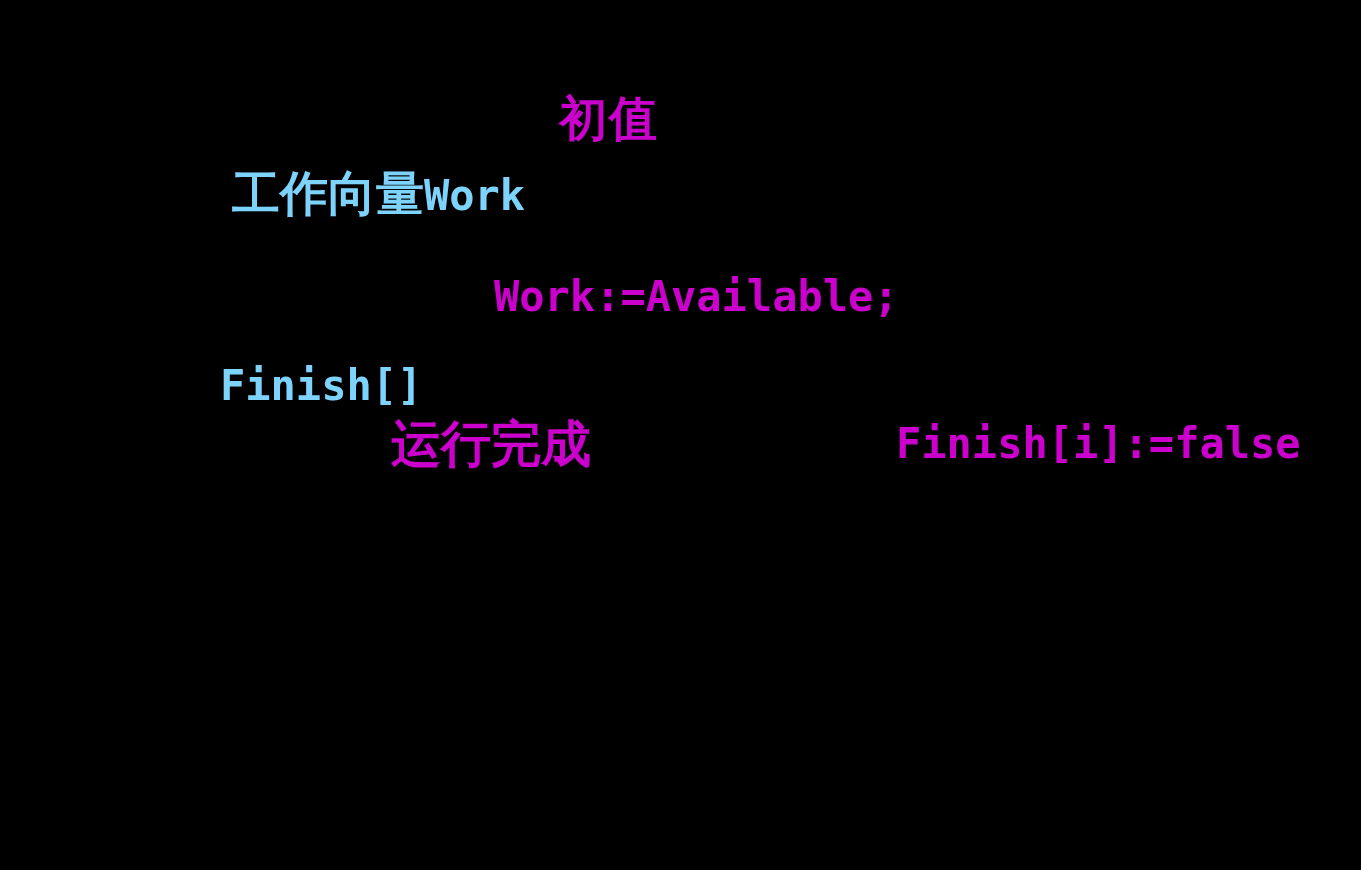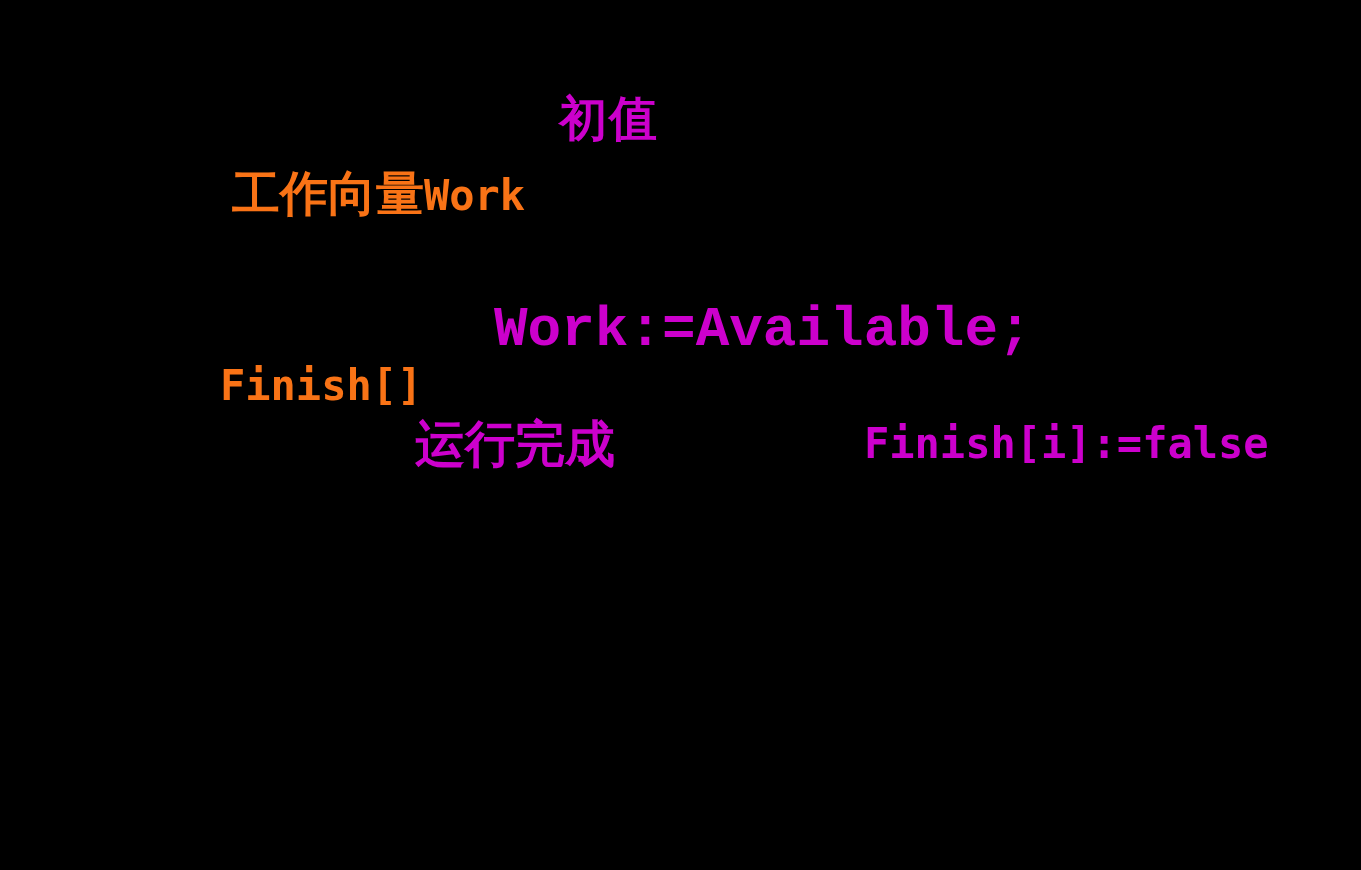--- a/index.html
+++ b/index.html
@@ -28,7 +28,7 @@
     font-family: "DejaVu Sans Mono", "Liberation Mono", monospace;
     font-weight: bold;
   }
-  .blue    { color: #f97316; }
+  .blue    { color: #7dd3fc; }
   .magenta { color: #CC00CC; }
 
   .pos-initial       { left: 559px; top: 94px;  font-size: 48px; letter-spacing: 2px; }

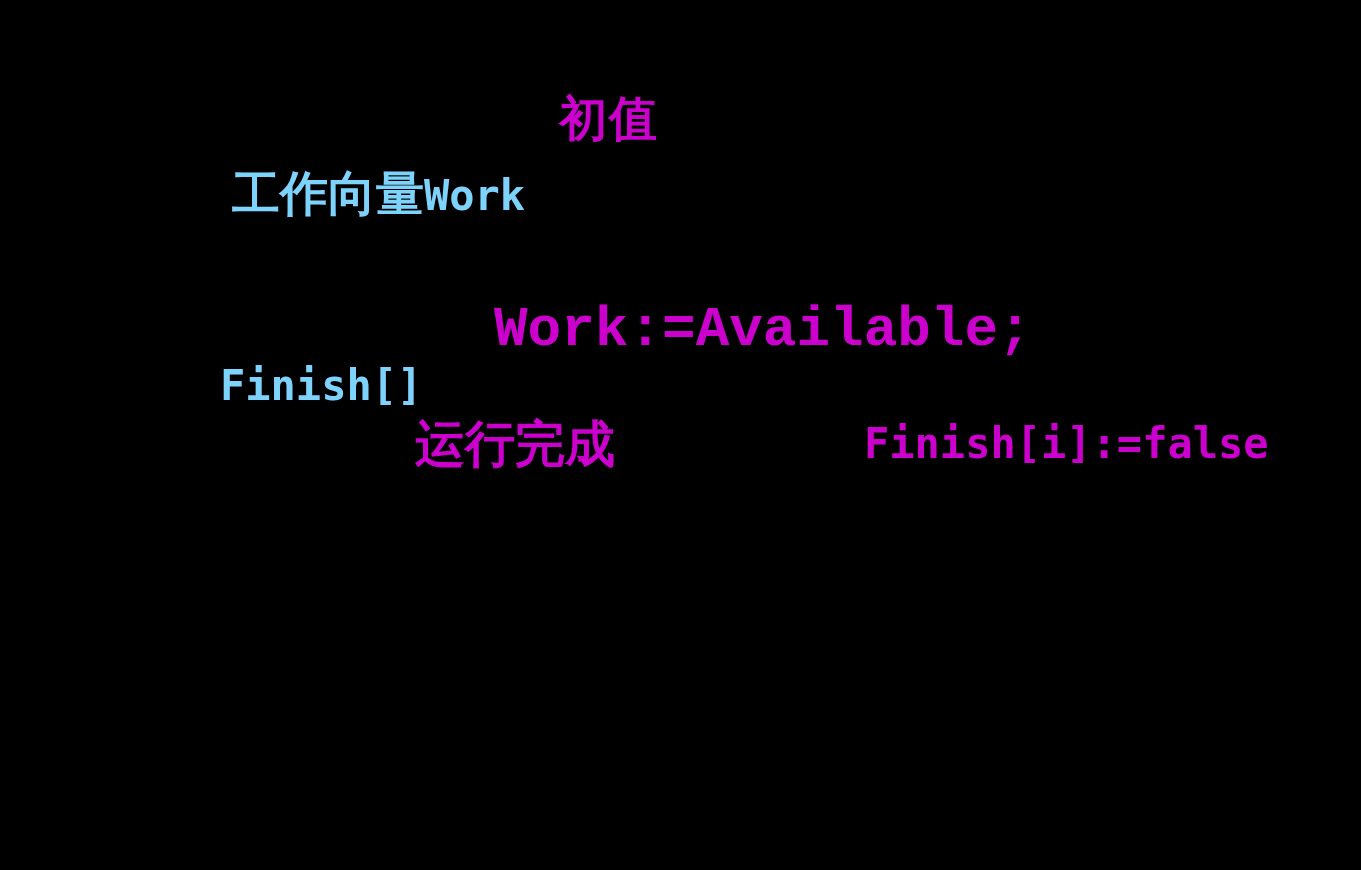--- a/index.html
+++ b/index.html
@@ -34,7 +34,7 @@
   .pos-initial       { left: 559px; top: 94px;  font-size: 48px; letter-spacing: 2px; }
   .pos-work-vector   { left: 232px; top: 169px; font-size: 48px; }
   .pos-work-vector .mono { font-size: 42px; }
-  .pos-work-assign   { left: 494px; top: 302px; font-size: 56px; font-family: Liberation Mono, monospace; }
+  .pos-work-assign   { left: 494px; top: 276px; font-size: 42px; }
   .pos-finish        { left: 220px; top: 365px; font-size: 42px; }
   .pos-run-complete  { left: 391px; top: 419px; font-size: 50px; margin-left: 24px; }
   .pos-finish-assign { left: 864px; top: 423px; font-size: 42px; }

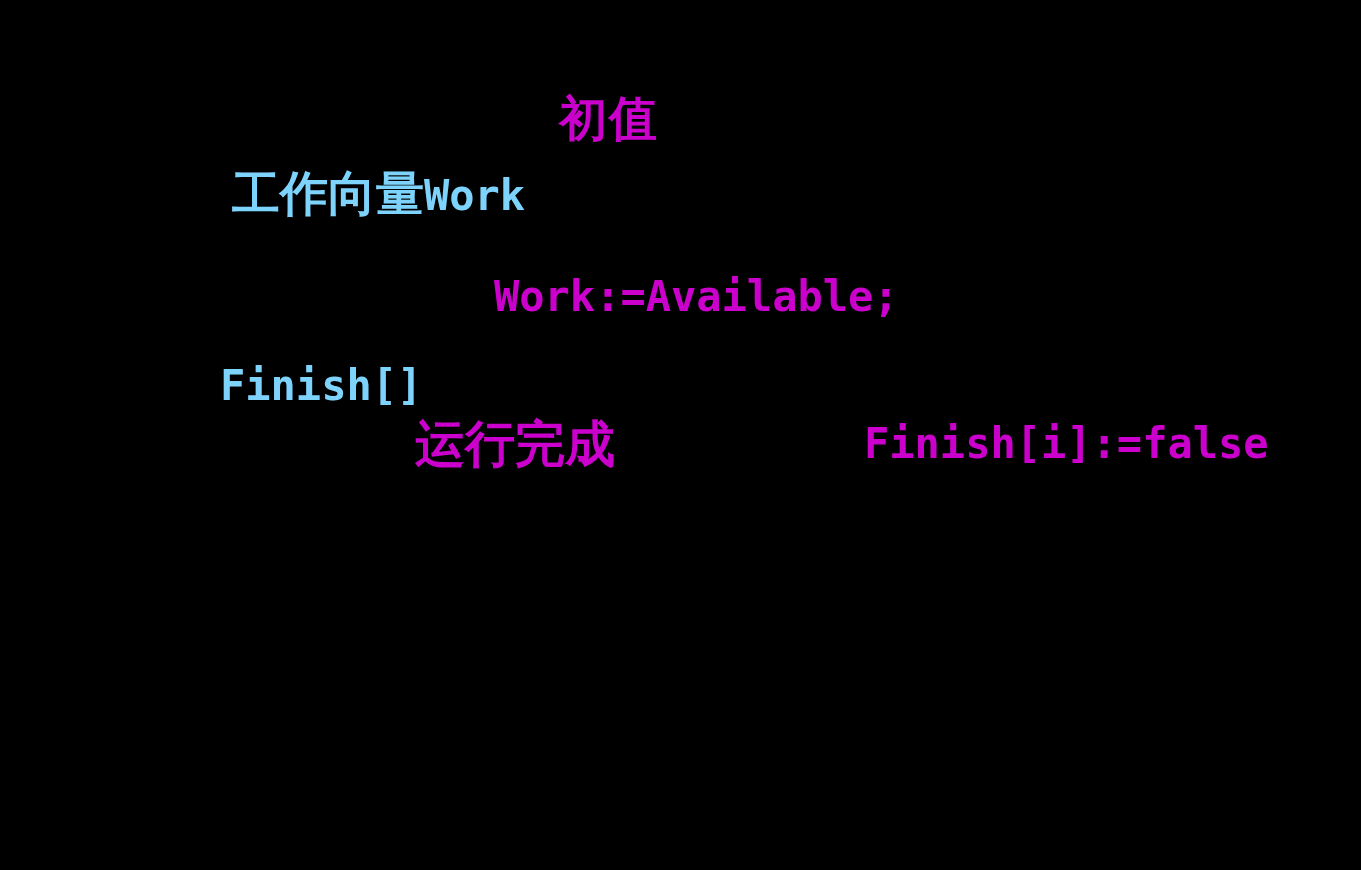--- a/index.html
+++ b/index.html
@@ -36,7 +36,7 @@
   .pos-work-vector .mono { font-size: 42px; }
   .pos-work-assign   { left: 494px; top: 276px; font-size: 42px; }
   .pos-finish        { left: 220px; top: 365px; font-size: 42px; }
-  .pos-run-complete  { left: 391px; top: 419px; font-size: 50px; margin-left: 24px; }
+  .pos-run-complete  { left: 391px; top: 419px; font-size: 50px; }
   .pos-finish-assign { left: 864px; top: 423px; font-size: 42px; }
 </style>
 </head>

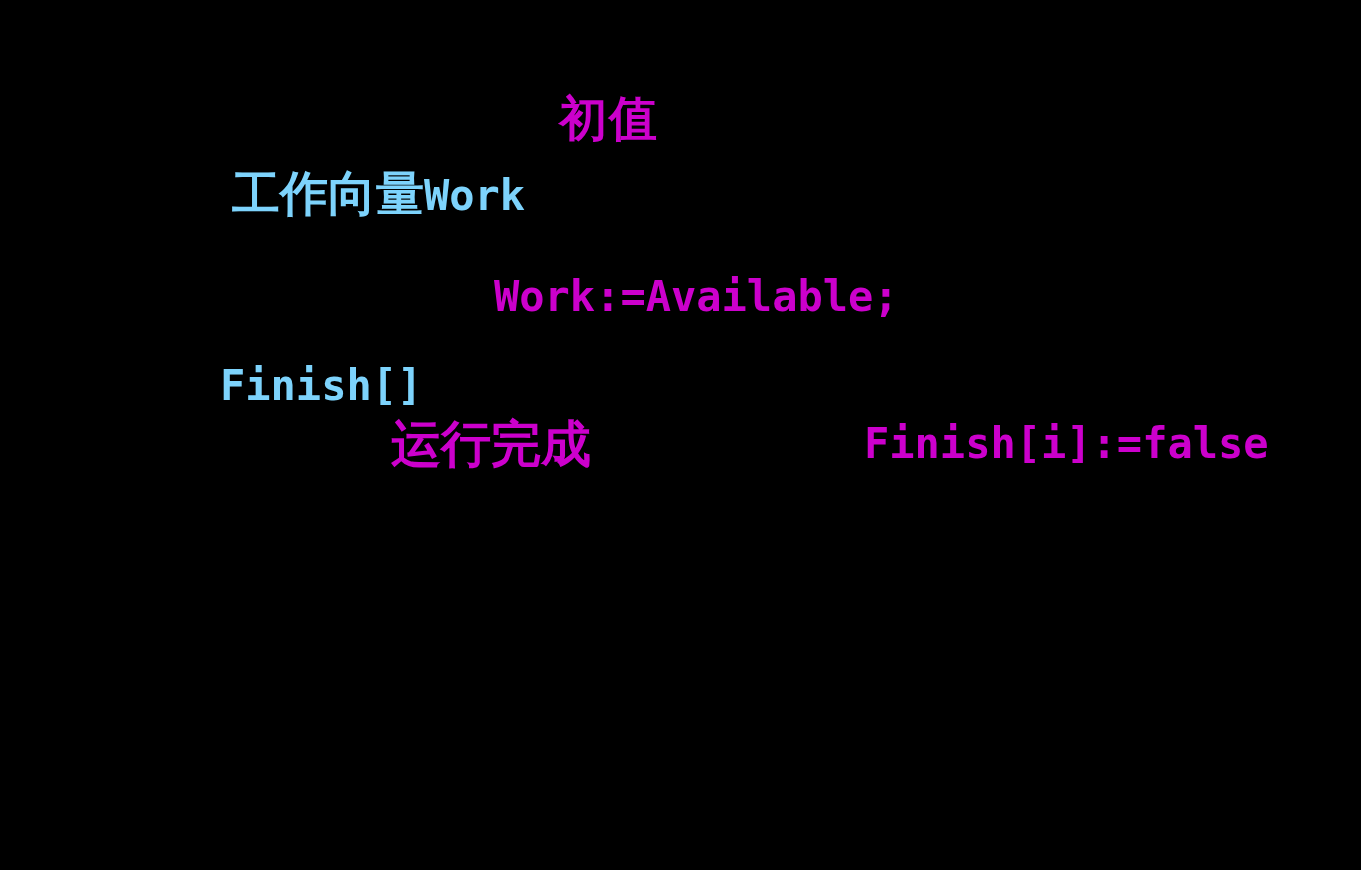--- a/index.html
+++ b/index.html
@@ -37,7 +37,7 @@
   .pos-work-assign   { left: 494px; top: 276px; font-size: 42px; }
   .pos-finish        { left: 220px; top: 365px; font-size: 42px; }
   .pos-run-complete  { left: 391px; top: 419px; font-size: 50px; }
-  .pos-finish-assign { left: 864px; top: 423px; font-size: 42px; }
+  .pos-finish-assign { left: 896px; top: 423px; font-size: 42px; }
 </style>
 </head>
 <body>

